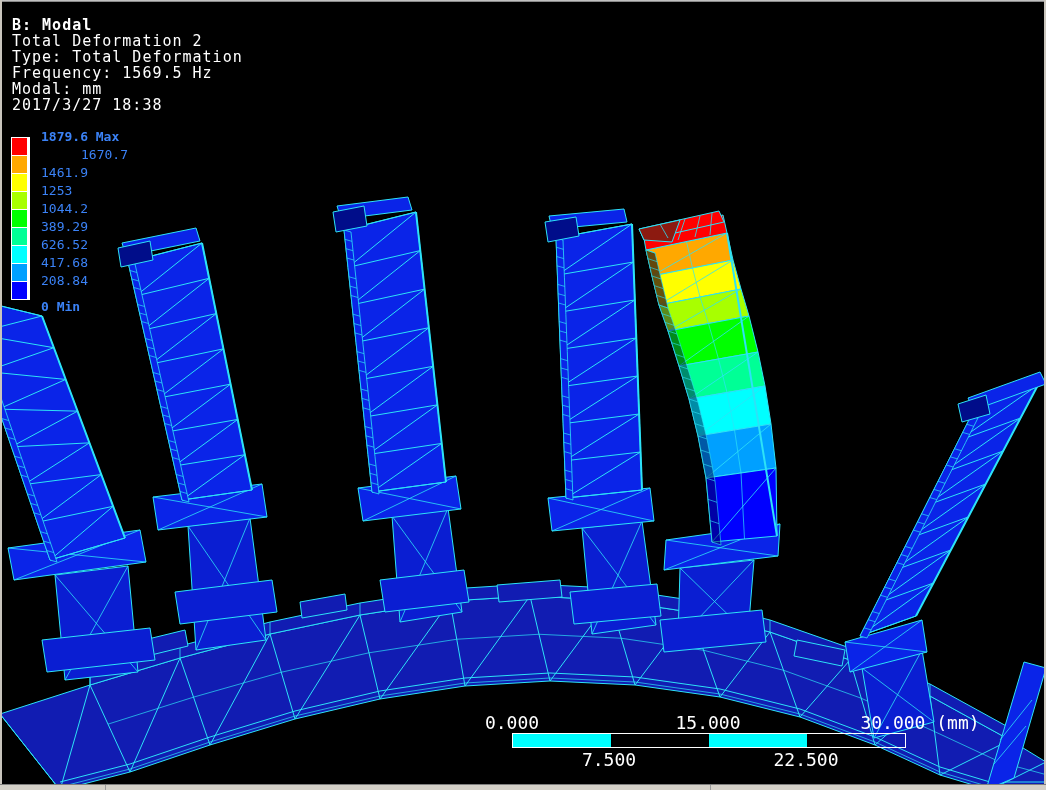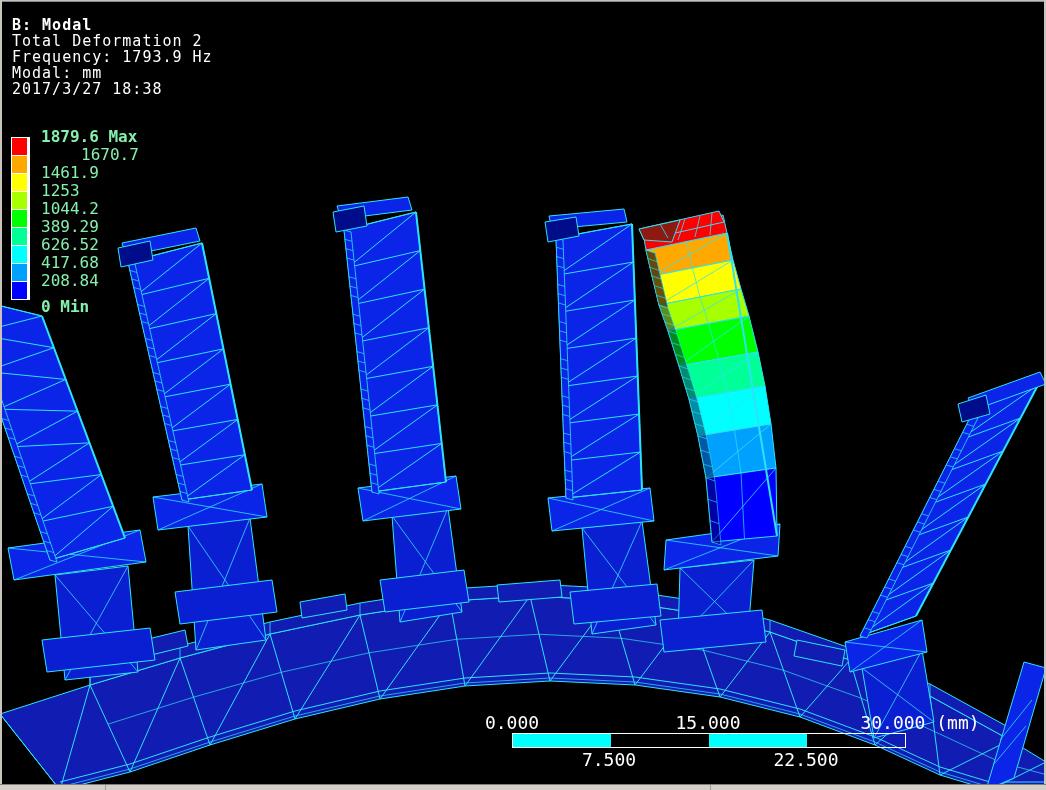--- a/index.html
+++ b/index.html
@@ -421,6 +421,7 @@
 <div id="annotation-block">
     <div class="ann-line bold">B: Modal</div>
     <div class="ann-line">Total Deformation 2</div>
+    <div class="ann-line">Type: Total Deformation</div>
     <div class="ann-line">Frequency: 1793.9 Hz</div>
     <div class="ann-line">Modal: mm</div>
     <div class="ann-line">2017/3/27 18:38</div>

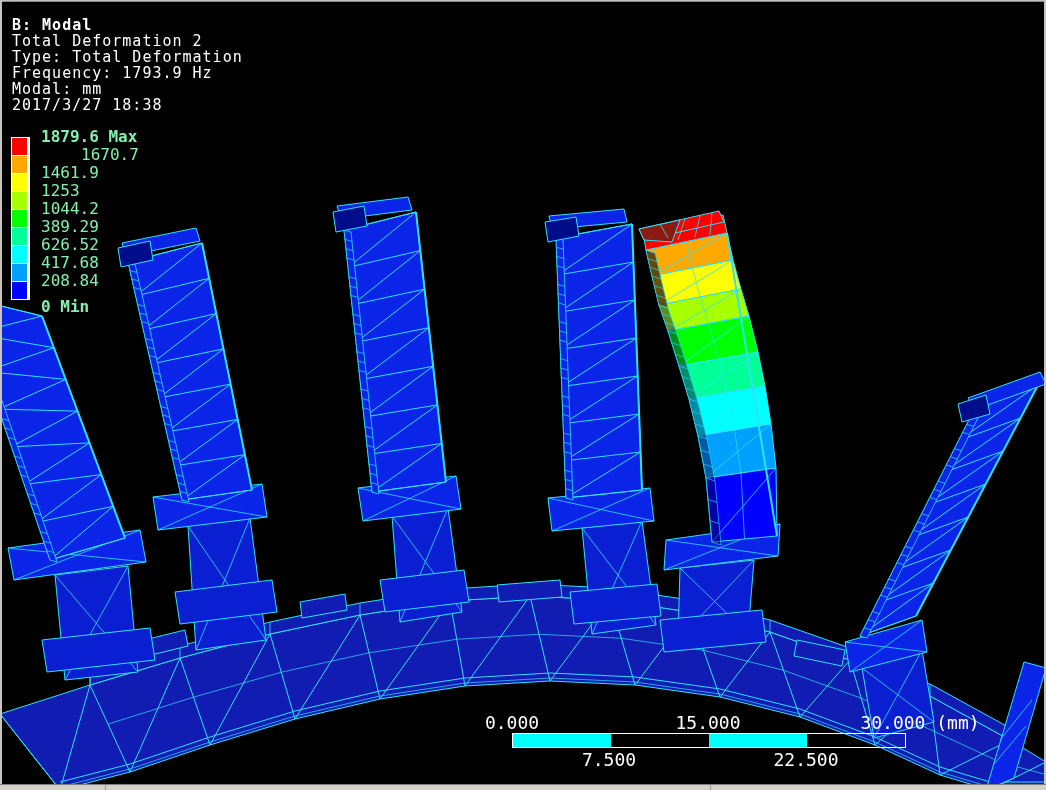--- a/index.html
+++ b/index.html
@@ -422,7 +422,7 @@
     <div class="ann-line bold">B: Modal</div>
     <div class="ann-line">Total Deformation 2</div>
     <div class="ann-line">Type: Total Deformation</div>
-    <div class="ann-line">Frequency: 1793.9 Hz</div>
+    <div class="ann-line">Frequency: 1569.5 Hz</div>
     <div class="ann-line">Modal: mm</div>
     <div class="ann-line">2017/3/27 18:38</div>
   </div>

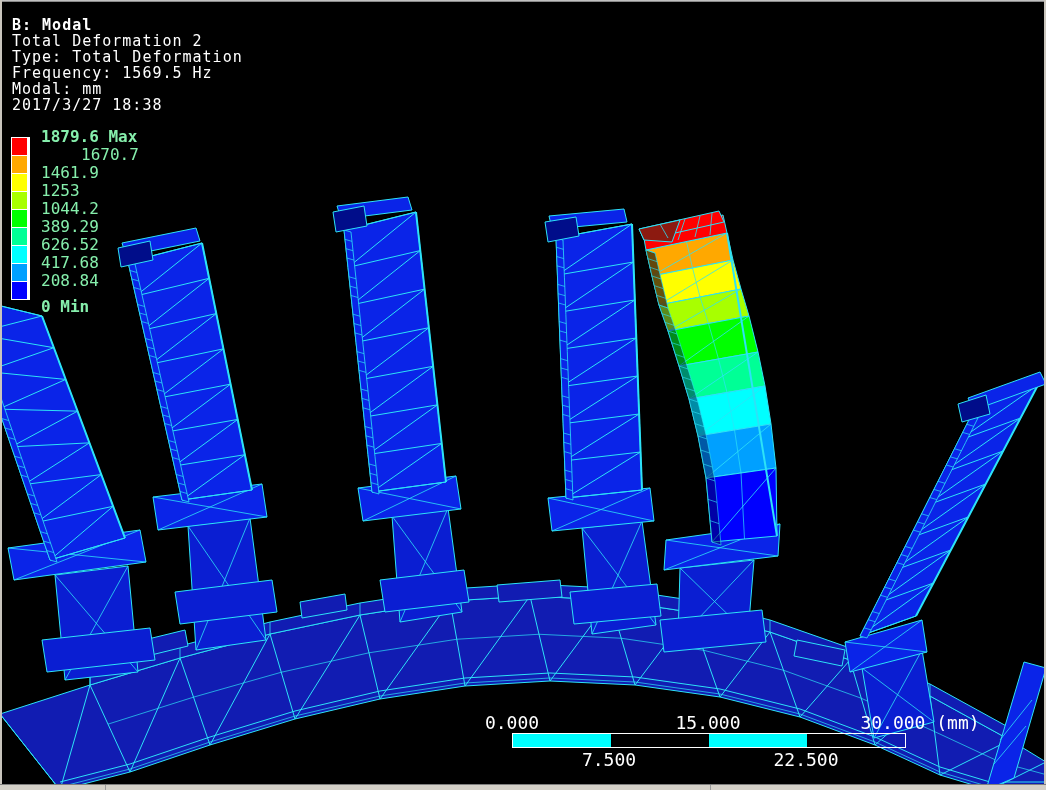--- a/index.html
+++ b/index.html
@@ -13,7 +13,7 @@
   #legend-bar{width:17px;background:#fff;border:1px solid #fff;}
   .legend-cell{width:15px;height:17px;margin-bottom:1px;}
   .legend-cell:last-child{margin-bottom:0;}
-  .legend-label{position:absolute;left:30px;color:#86efac;font-size:16px;line-height:16px;white-space:pre;}
+  .legend-label{position:absolute;left:30px;color:#3b82f6;font-size:13px;line-height:16px;white-space:pre;}
   .legend-label.bold{font-weight:bold;}
   #ruler-box{position:absolute;left:512px;top:733px;width:392px;height:13px;border:1px solid #fff;z-index:4;}
   .ruler-seg{position:absolute;top:0;height:13px;width:98px;}

